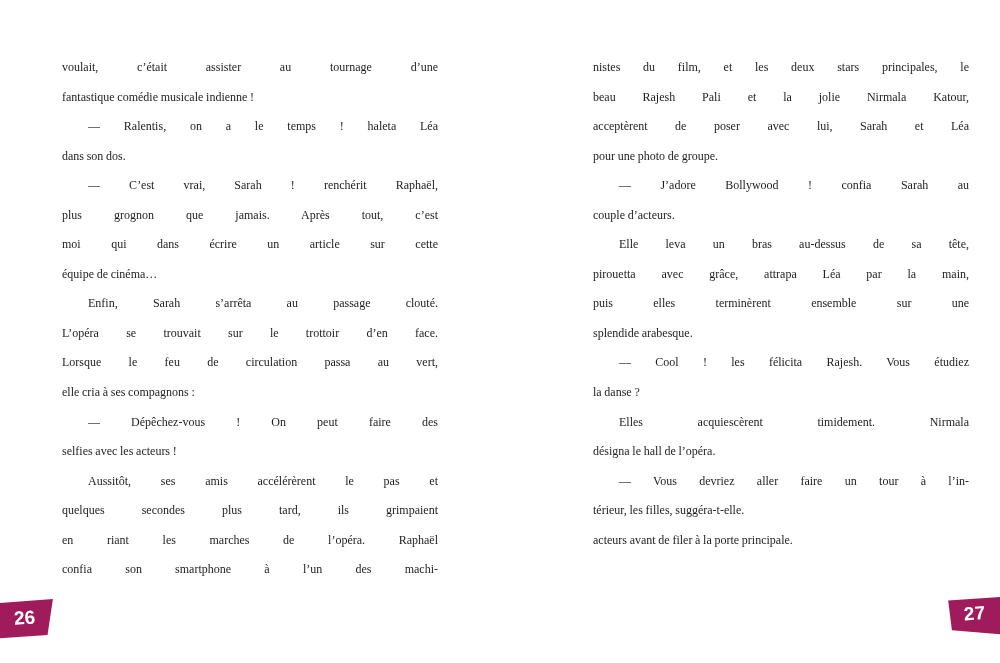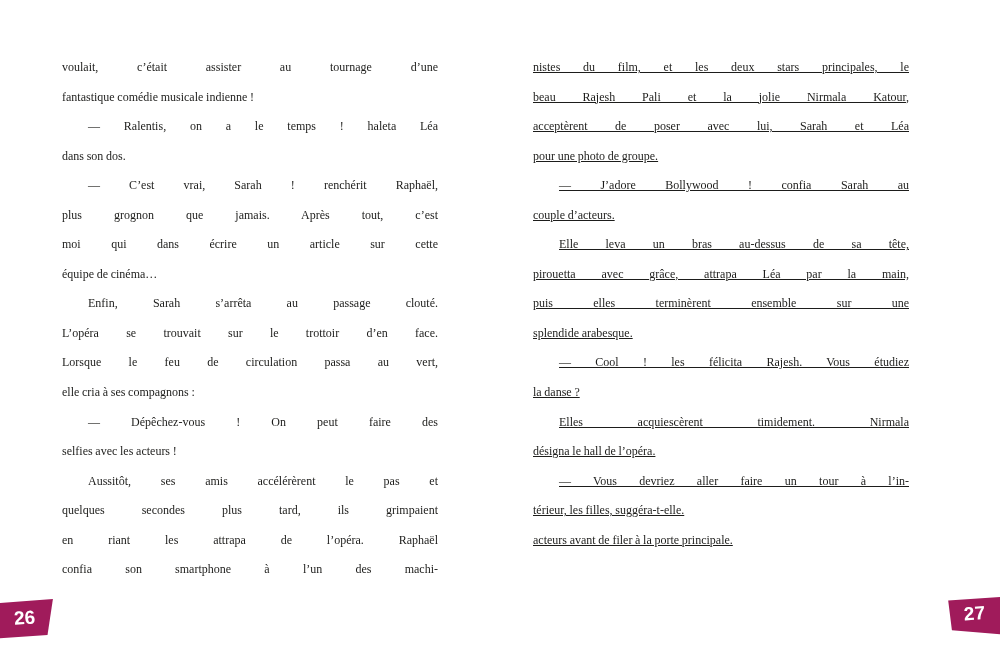--- a/index.html
+++ b/index.html
@@ -29,7 +29,7 @@
     word-spacing: -0.3px;
   }
   .page-left  { left: 62px; }
-  .page-right { left: 533px; text-decoration: underline; }
+  .page-right { left: 593px; }
   .line {
     text-align: justify;
     text-align-last: left;

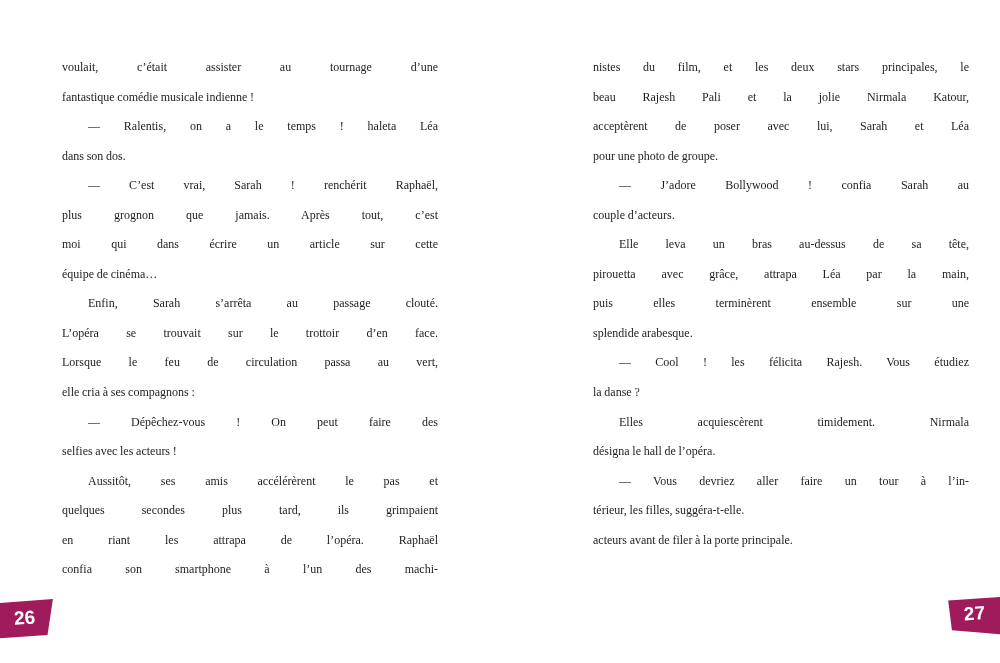--- a/index.html
+++ b/index.html
@@ -89,7 +89,7 @@
         <div class="line">selfies avec les acteurs&nbsp;!</div>
         <div class="line indent just">Aussitôt, ses amis accélérèrent le pas et</div>
         <div class="line just">quelques secondes plus tard, ils grimpaient</div>
-        <div class="line just">en riant les attrapa de l’opéra. Raphaël</div>
+        <div class="line just">en riant les marches de l’opéra. Raphaël</div>
         <div class="line just">confia son smartphone à l’un des machi-</div>
       </div>
   </div>

